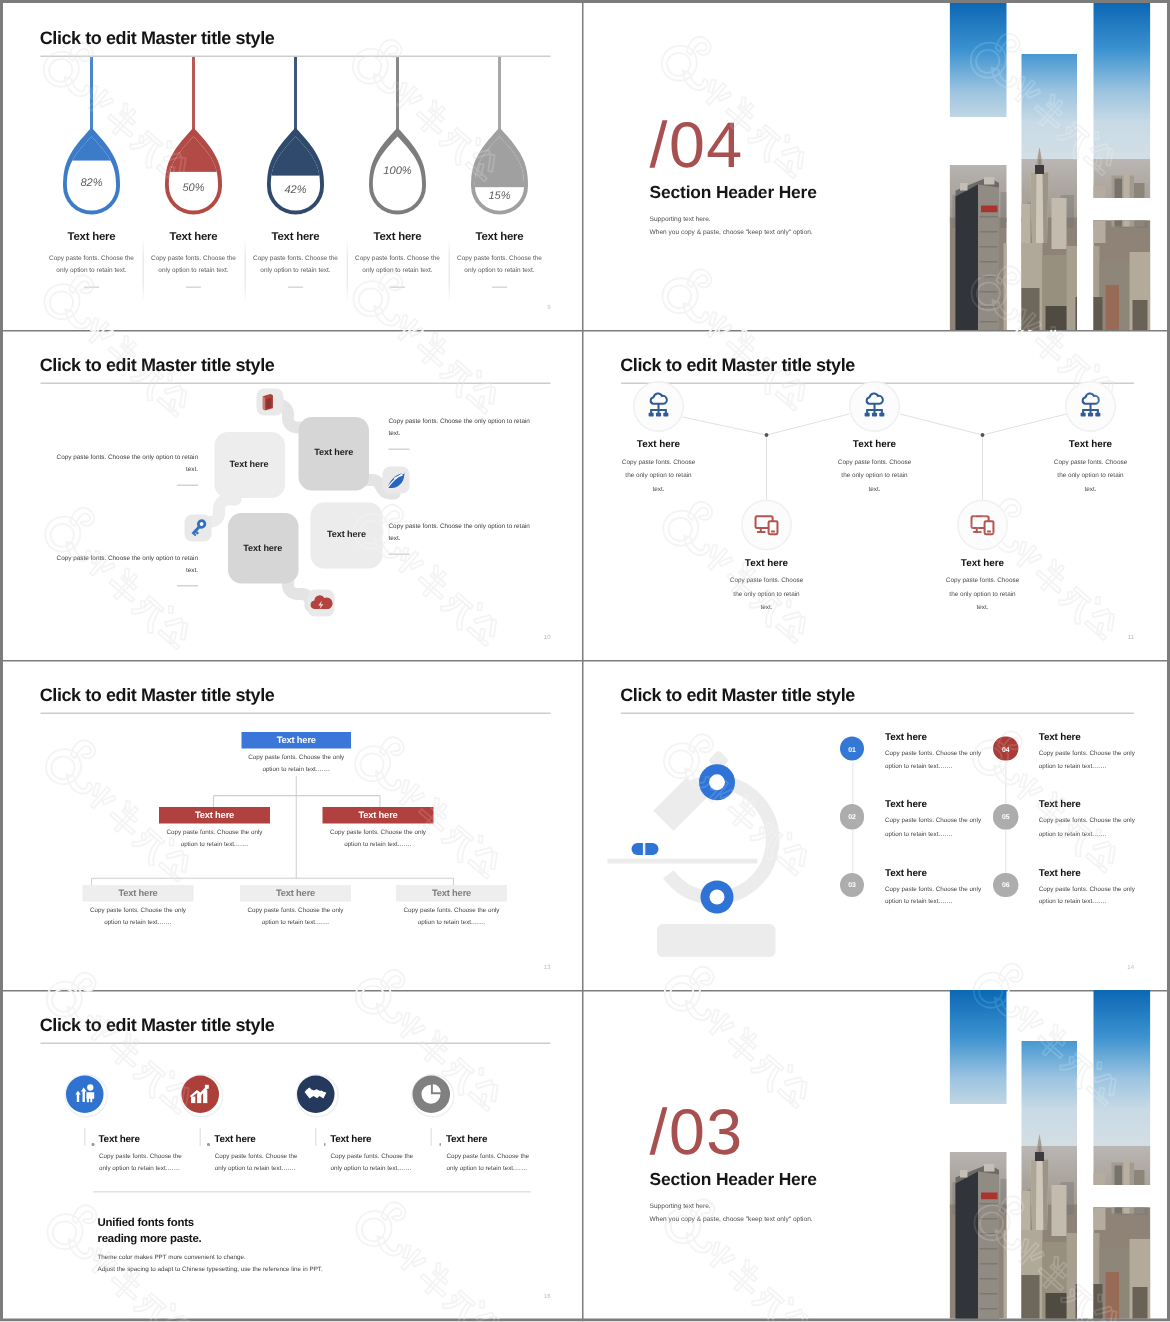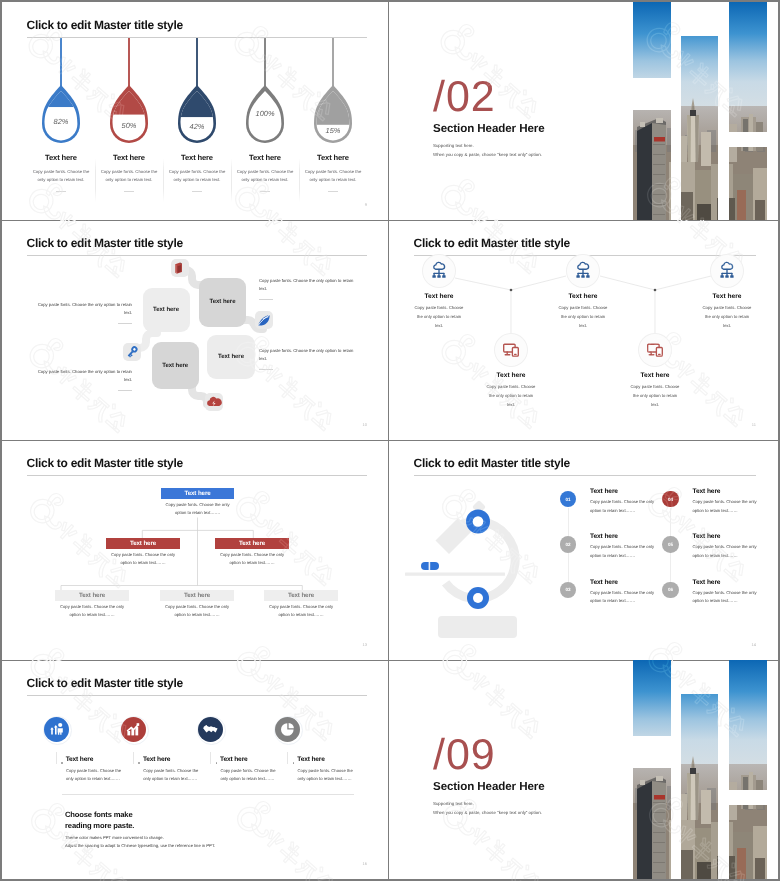--- a/index.html
+++ b/index.html
@@ -179,7 +179,7 @@
         <div class="pagenum">9</div>
       </div>
   <div class="slide" id="s2">
-        <div class="sec-num">/02</div>
+        <div class="sec-num">/04</div>
         <div class="sec-head">Section Header Here</div>
         <div class="sec-sub">
           <div>Supporting text here.</div>

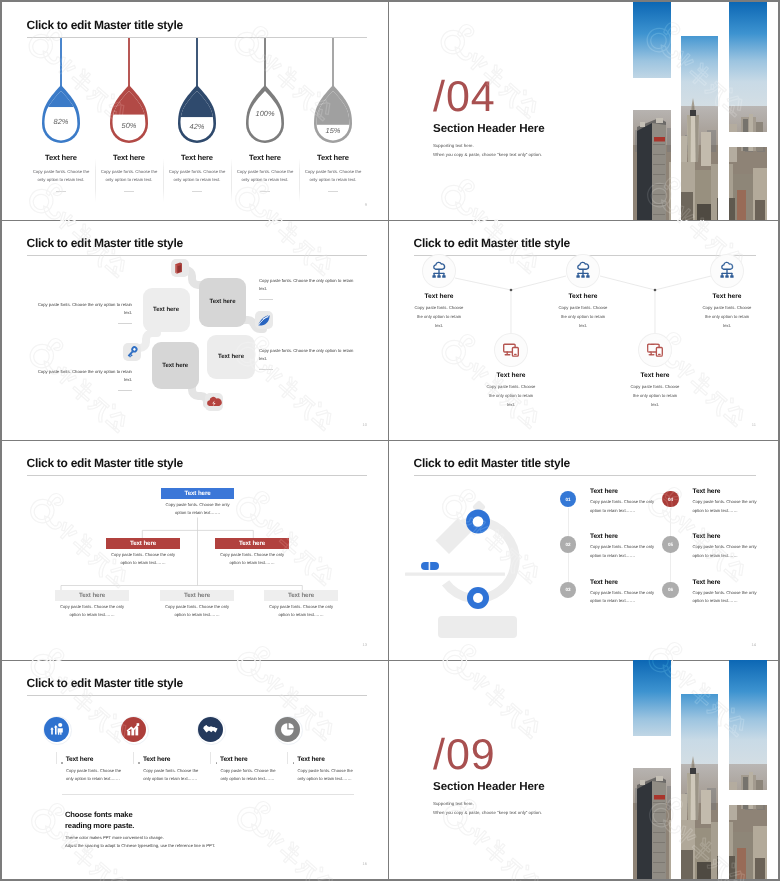--- a/index.html
+++ b/index.html
@@ -953,7 +953,7 @@
         <div class="pagenum">16</div>
       </div>
   <div class="slide" id="s8">
-        <div class="sec-num">/09</div>
+        <div class="sec-num">/03</div>
         <div class="sec-head">Section Header Here</div>
         <div class="sec-sub">
           <div>Supporting text here.</div>

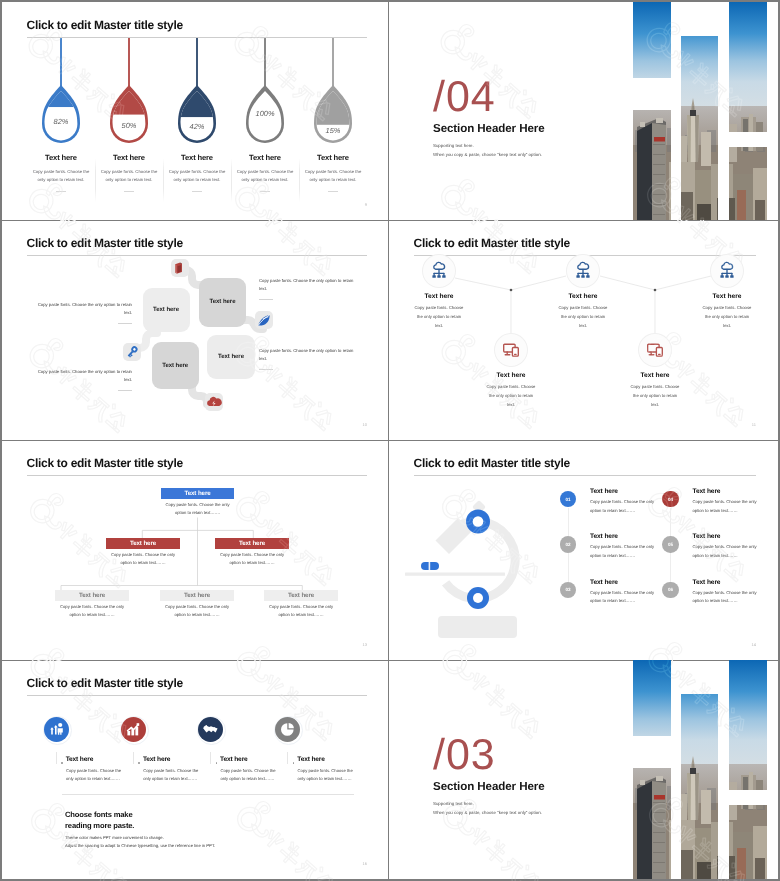--- a/index.html
+++ b/index.html
@@ -943,7 +943,7 @@
         <div class="ic-p" style="left:295.6px;top:106.6px"><span>Copy paste fonts. Choose the only option to retain text.……</span></div>
         <div class="foot-rule" style="top:134px"></div>
         <div class="foot-h" style="left:63px;top:149px">
-          <div>Choose fonts make</div>
+          <div>Unified fonts fonts</div>
           <div>reading more paste.</div>
         </div>
         <div class="foot-p" style="left:63px;top:174px">

